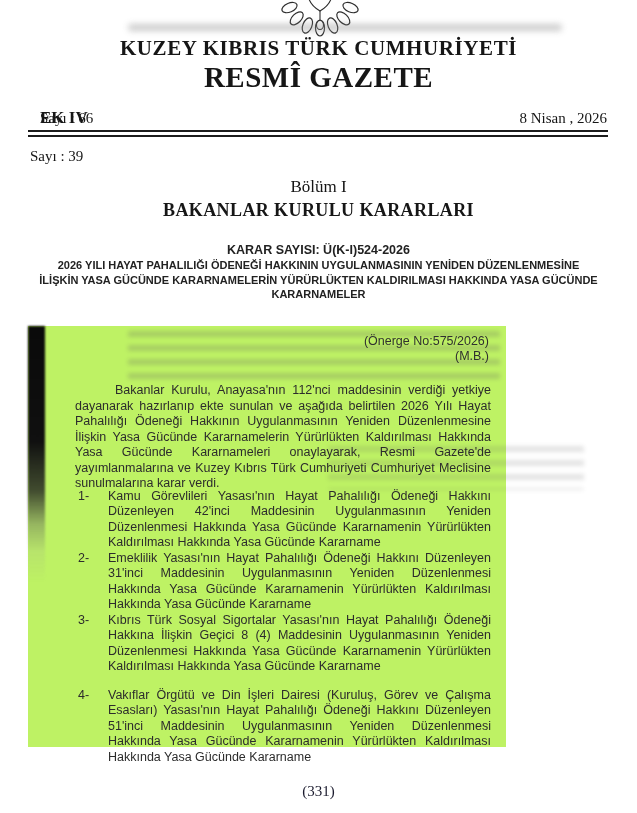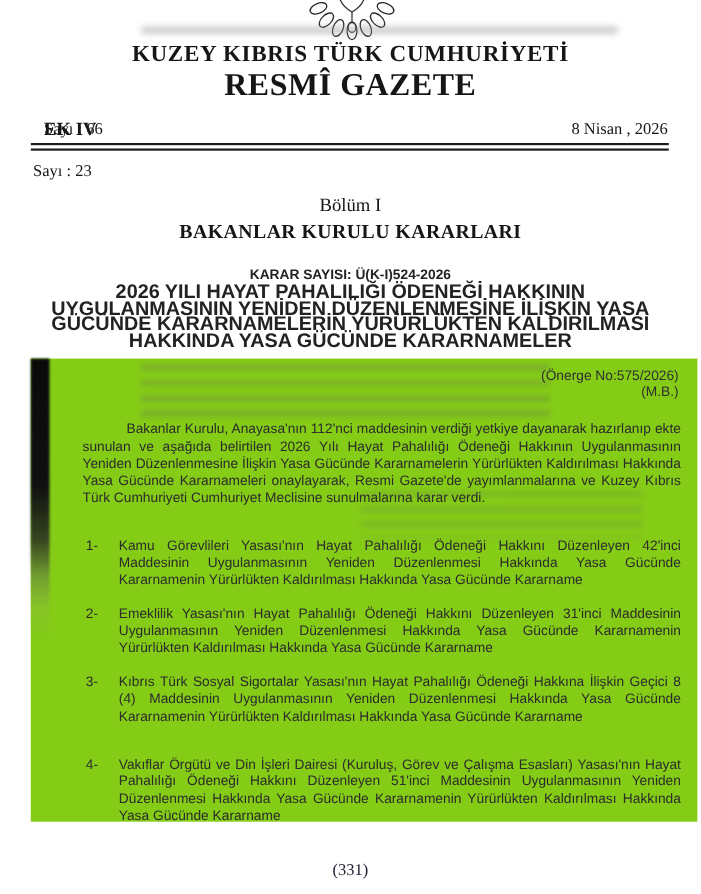--- a/index.html
+++ b/index.html
@@ -112,7 +112,7 @@
 
   <div class="double-rule"></div>
 
-  <div class="issue2">Sayı : 23</div>
+  <div class="issue2">Sayı : 39</div>
 
   <div class="part">Bölüm I</div>
   <div class="part-title">BAKANLAR KURULU KARARLARI</div>

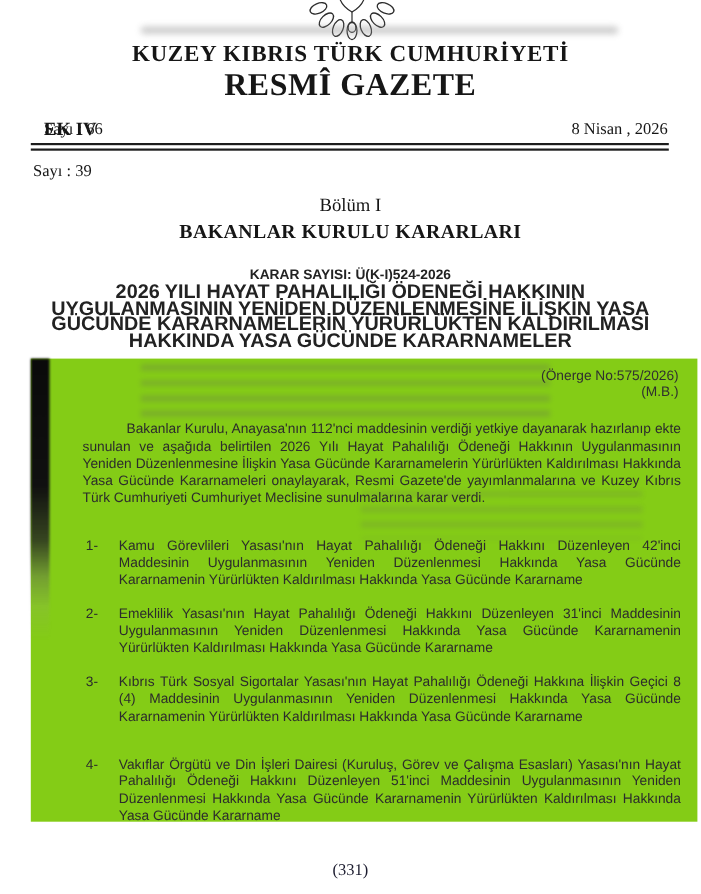--- a/index.html
+++ b/index.html
@@ -37,7 +37,7 @@
   .decision-no{position:absolute;top:243px;left:0;right:0;text-align:center;font-weight:bold;font-size:12.5px;color:#222;}
   .decision-title{
     position:absolute;top:258px;left:38px;right:38px;text-align:center;
-    font-weight:bold;font-size:18px;line-height:14.6px;color:#222;
+    font-weight:bold;font-size:11px;line-height:14.6px;color:#222;
   }
   
   .scan{

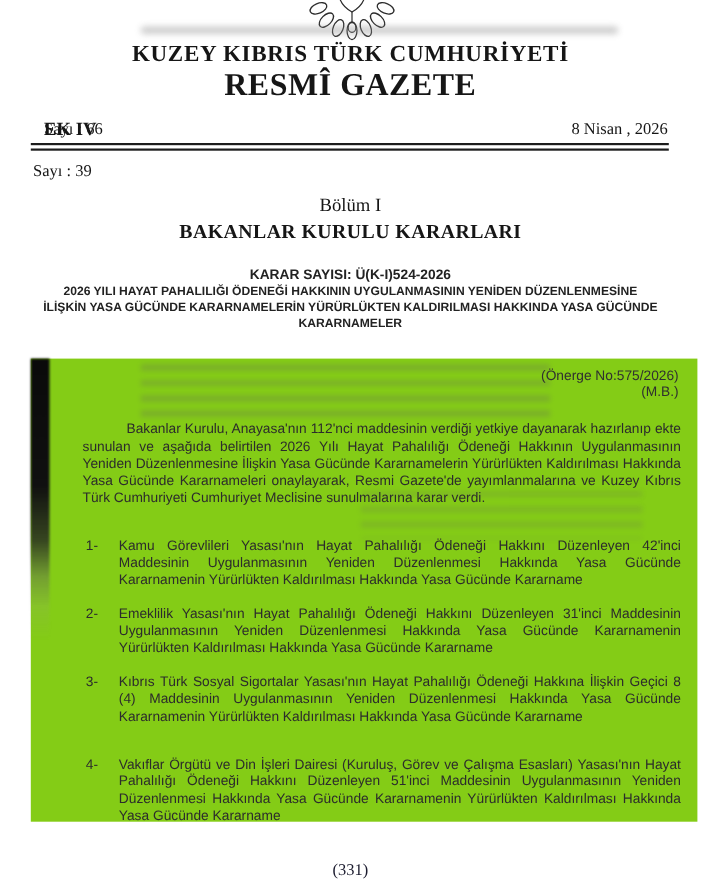--- a/index.html
+++ b/index.html
@@ -41,8 +41,8 @@
   }
   
   .scan{
-    position:absolute;top:326px;left:28px;width:606px;height:421px;
-    background:#84cc16;color:#2e2e2e;
+    position:absolute;top:326px;left:28px;width:478px;height:421px;
+    background:#bef264;color:#2e2e2e;
   }
   .dark-band{
     position:absolute;left:0;top:0;width:17px;height:275px;

